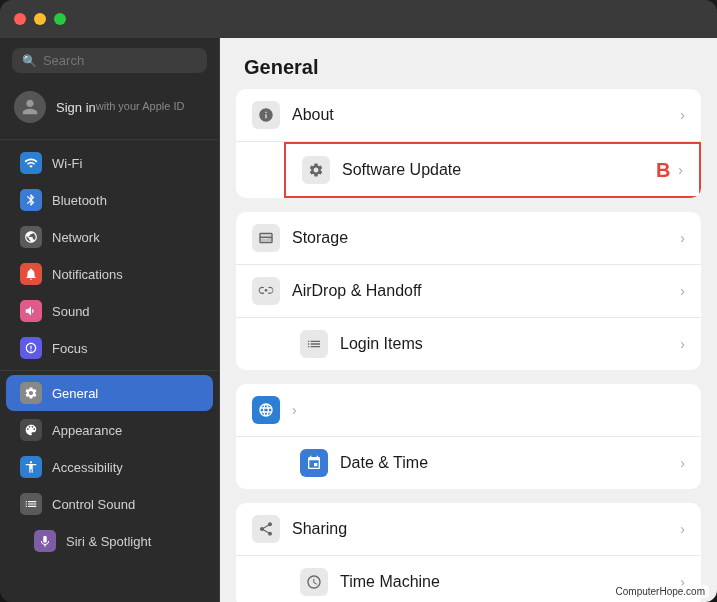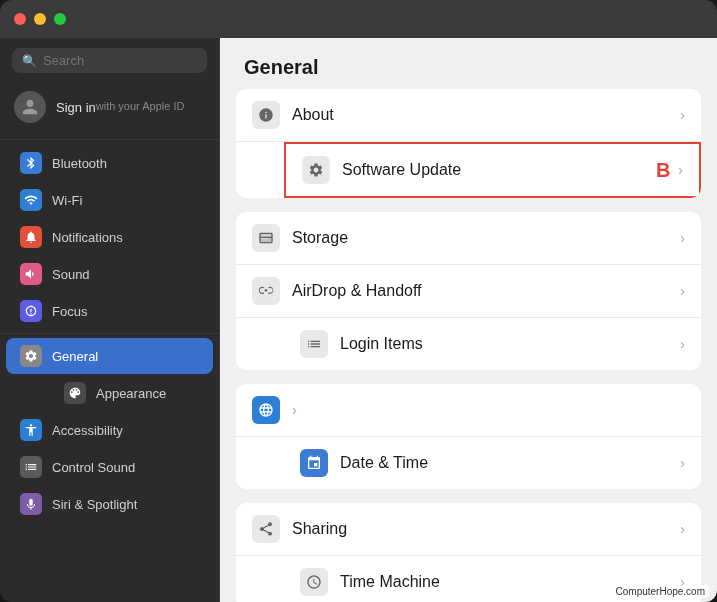--- a/index.html
+++ b/index.html
@@ -251,22 +251,22 @@
       <div id="sidebar-items-container">
           <div style="position: relative;">
             <div class="sidebar-item">
+              <div class="item-icon icon-wifi">
+                <svg width="14" height="14" viewBox="0 0 24 24" fill="white">
+                  <path d="M1 9l2 2c5-5 13-5 18 0l2-2C16.93 2.93 7.08 2.93 1 9zm8 8l3 3 3-3c-1.65-1.66-4.34-1.66-6 0zm-4-4l2 2c2.76-2.76 7.24-2.76 10 0l2-2C15.14 9.14 8.87 9.14 5 13z"></path>
+                </svg>
+              </div>
+              <span class="item-label">Wi-Fi</span>
+            </div>
+          </div>
+          <div style="position: relative;">
+            <div class="sidebar-item">
               <div class="item-icon icon-bluetooth">
                 <svg width="14" height="14" viewBox="0 0 24 24" fill="white">
                   <path d="M17.71 7.71L12 2h-1v7.59L6.41 5 5 6.41 10.59 12 5 17.59 6.41 19 11 14.41V22h1l5.71-5.71-4.3-4.29 4.3-4.29zM13 5.83l1.88 1.88L13 9.59V5.83zm1.88 10.46L13 18.17v-3.76l1.88 1.88z"></path>
                 </svg>
               </div>
               <span class="item-label">Bluetooth</span>
-            </div>
-          </div>
-          <div style="position: relative;">
-            <div class="sidebar-item">
-              <div class="item-icon icon-wifi">
-                <svg width="14" height="14" viewBox="0 0 24 24" fill="white">
-                  <path d="M1 9l2 2c5-5 13-5 18 0l2-2C16.93 2.93 7.08 2.93 1 9zm8 8l3 3 3-3c-1.65-1.66-4.34-1.66-6 0zm-4-4l2 2c2.76-2.76 7.24-2.76 10 0l2-2C15.14 9.14 8.87 9.14 5 13z"></path>
-                </svg>
-              </div>
-              <span class="item-label">Wi-Fi</span>
             </div>
           </div>
           <div style="position: relative;">

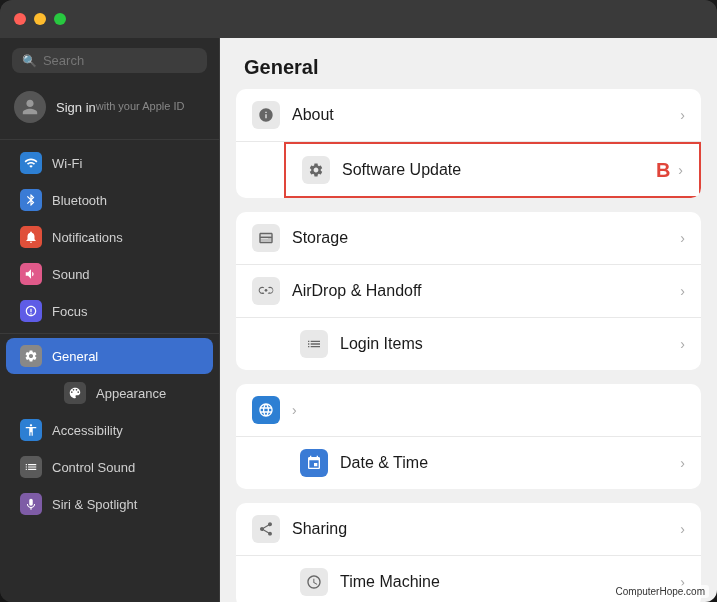--- a/index.html
+++ b/index.html
@@ -271,6 +271,16 @@
           </div>
           <div style="position: relative;">
             <div class="sidebar-item">
+              <div class="item-icon icon-network">
+                <svg width="14" height="14" viewBox="0 0 24 24" fill="white">
+                  <path d="M12 2C6.48 2 2 6.48 2 12s4.48 10 10 10 10-4.48 10-10S17.52 2 12 2zm-1 17.93c-3.95-.49-7-3.85-7-7.93 0-.62.08-1.21.21-1.79L9 15v1c0 1.1.9 2 2 2v1.93zm6.9-2.54c-.26-.81-1-1.39-1.9-1.39h-1v-3c0-.55-.45-1-1-1H8v-2h2c.55 0 1-.45 1-1V7h2c1.1 0 2-.9 2-2v-.41c2.93 1.19 5 4.06 5 7.41 0 2.08-.8 3.97-2.1 5.39z"></path>
+                </svg>
+              </div>
+              <span class="item-label">Network</span>
+            </div>
+          </div>
+          <div style="position: relative;">
+            <div class="sidebar-item">
               <div class="item-icon icon-notifications">
                 <svg width="14" height="14" viewBox="0 0 24 24" fill="white">
                   <path d="M12 22c1.1 0 2-.9 2-2h-4c0 1.1.9 2 2 2zm6-6v-5c0-3.07-1.64-5.64-4.5-6.32V4c0-.83-.67-1.5-1.5-1.5s-1.5.67-1.5 1.5v.68C7.63 5.36 6 7.92 6 11v5l-2 2v1h16v-1l-2-2z"></path>

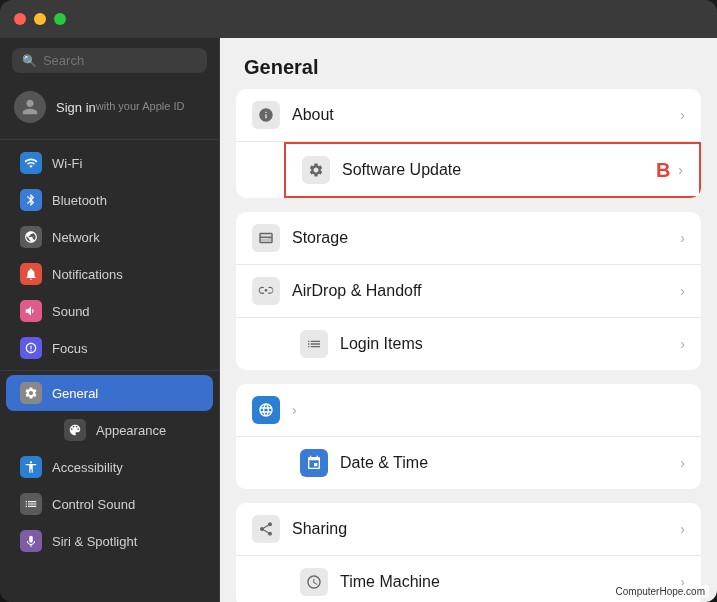--- a/index.html
+++ b/index.html
@@ -320,7 +320,7 @@
               <span class="item-label">General</span>
             </div>
           </div>
-          <div style="position: relative; padding-left: 44px;">
+          <div style="position: relative;">
             <div class="sidebar-item">
               <div class="item-icon icon-appearance">
                 <svg width="14" height="14" viewBox="0 0 24 24" fill="white">

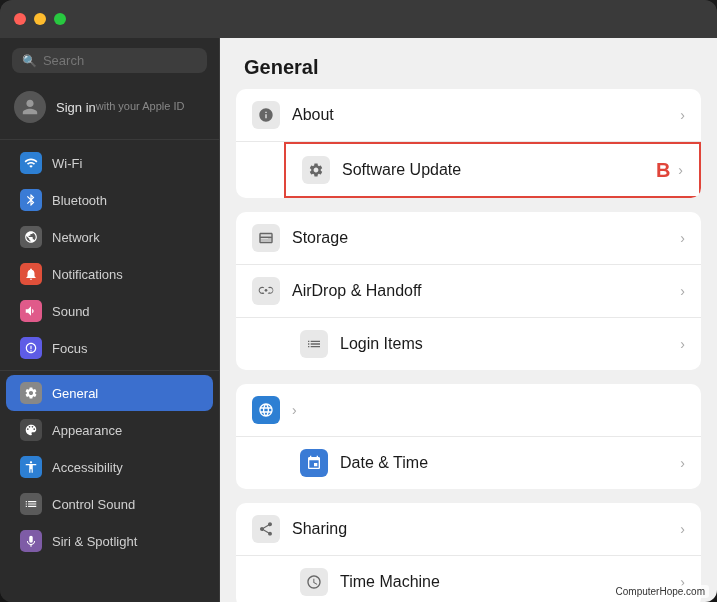--- a/index.html
+++ b/index.html
@@ -350,7 +350,7 @@
               <span class="item-label">Control Sound</span>
             </div>
           </div>
-          <div style="position: relative;">
+          <div style="position: relative; padding-left: 14px;">
             <div class="sidebar-item">
               <div class="item-icon icon-siri">
                 <svg width="14" height="14" viewBox="0 0 24 24" fill="white">

